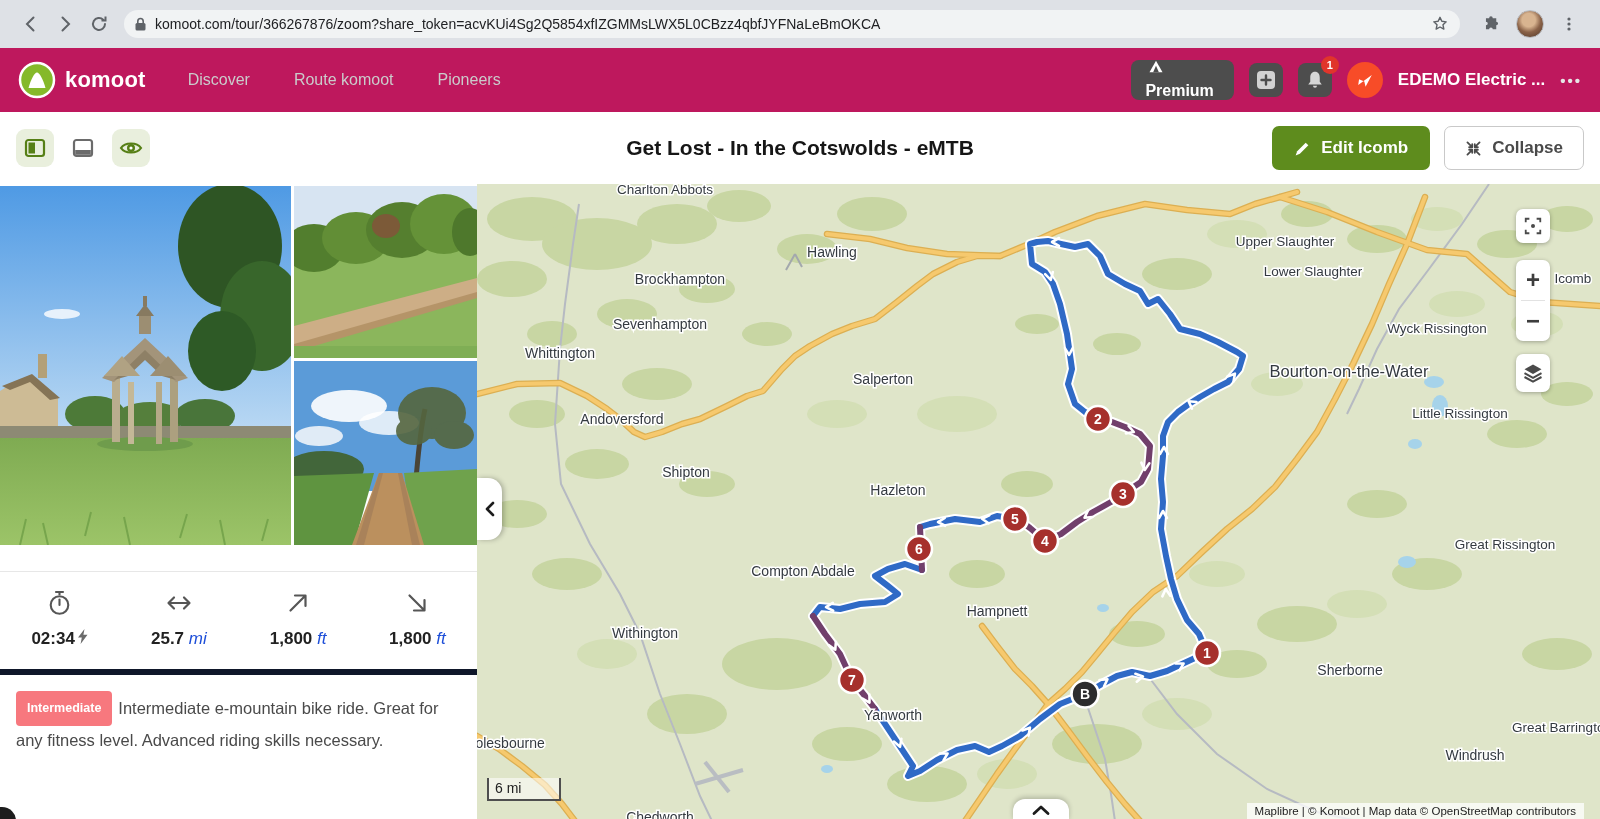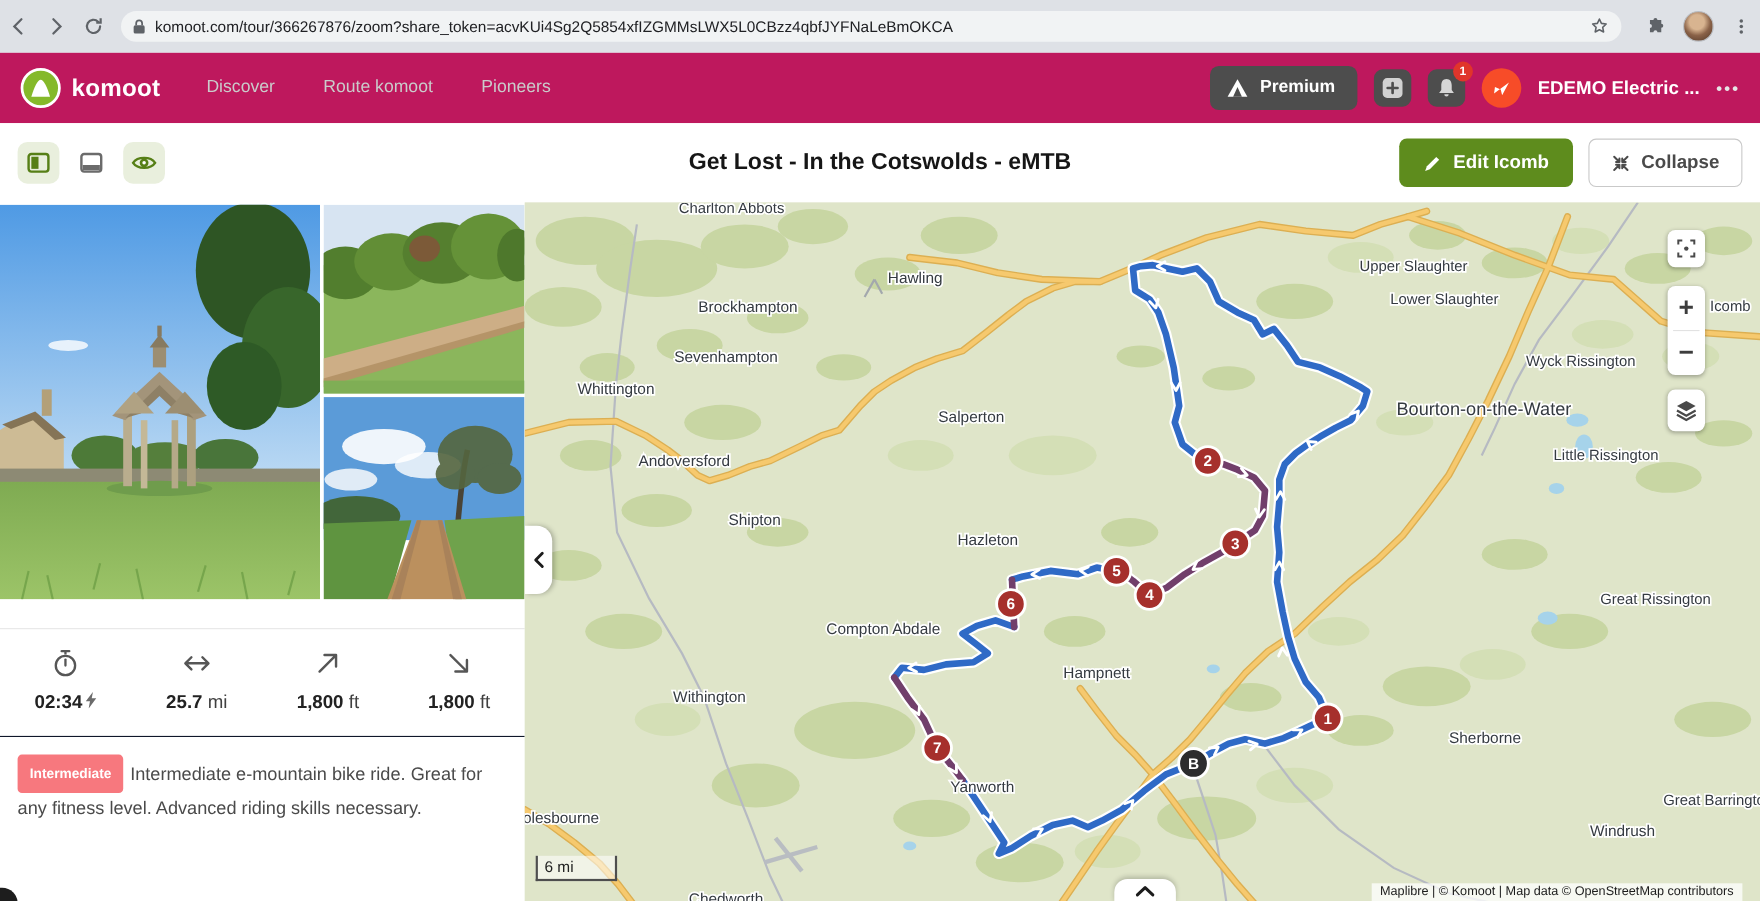--- a/index.html
+++ b/index.html
@@ -6,7 +6,7 @@
   html,body { width:1600px; height:819px; overflow:hidden; font-family:"Liberation Sans",sans-serif; background:#fff; }
 
   
-  .browser-bar { height:48px; background:#dee1e6; display:flex; align-items:center; padding:0 0; }
+  .browser-bar { height:48px; background:#dee1e6; display:flex; align-items:center; padding:0 14px; }
   .nav-ic { width:34px; height:34px; display:flex; align-items:center; justify-content:center; border-radius:50%; flex:0 0 auto; }
   .omnibox { flex:1; height:28px; background:#f1f3f4; border-radius:14px; margin:0 14px 0 8px; display:flex; align-items:center; padding:0 10px; overflow:hidden; }
   .omnibox .url { font-size:14px; color:#202124; white-space:nowrap; margin-left:8px; flex:1; overflow:hidden; }

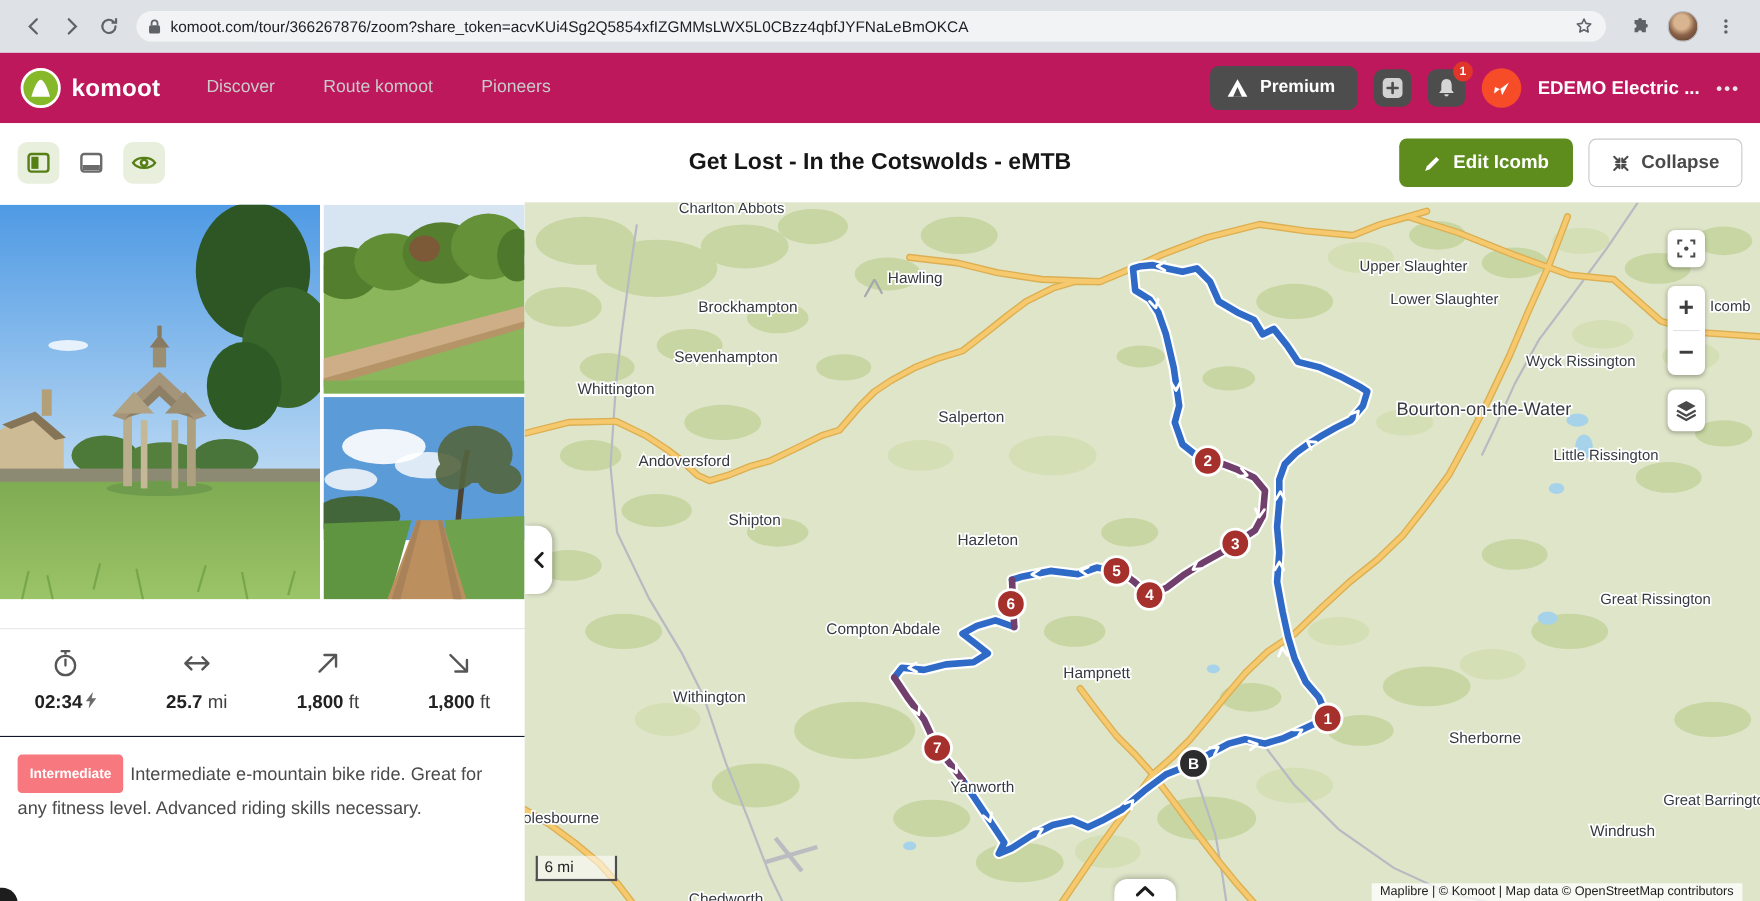--- a/index.html
+++ b/index.html
@@ -19,7 +19,7 @@
   .main-nav { display:flex; gap:44px; margin-left:42px; }
   .main-nav span { color:#cbcbcb; font-size:16px; font-weight:normal; cursor:pointer; }
   .header-right { margin-left:auto; display:flex; align-items:center; gap:15px; }
-  .premium-btn { background:#4d4d4d; color:#fff; font-weight:bold; font-size:16px; border-radius:8px; height:40px; padding:0 20px 0 14px; display:flex; align-items:center; gap:9px; }
+  .premium-btn { background:#4d4d4d; color:#fff; font-weight:bold; font-size:16px; border-radius:8px; height:40px; padding:0 20px 0 14px; display:flex; gap:9px;flex-direction:column; }
   .sq-btn { width:34px; height:34px; background:#4d4d4d; border-radius:8px; display:flex; align-items:center; justify-content:center; position:relative; }
   .badge { position:absolute; top:-7px; right:-7px; min-width:18px; height:18px; border-radius:9px; background:#e0352b; color:#fff; font-size:11px; font-weight:bold; display:flex; align-items:center; justify-content:center; padding:0 4px; }
   .user-avatar { width:36px; height:36px; border-radius:50%; background:#f74c28; display:flex; align-items:center; justify-content:center; }

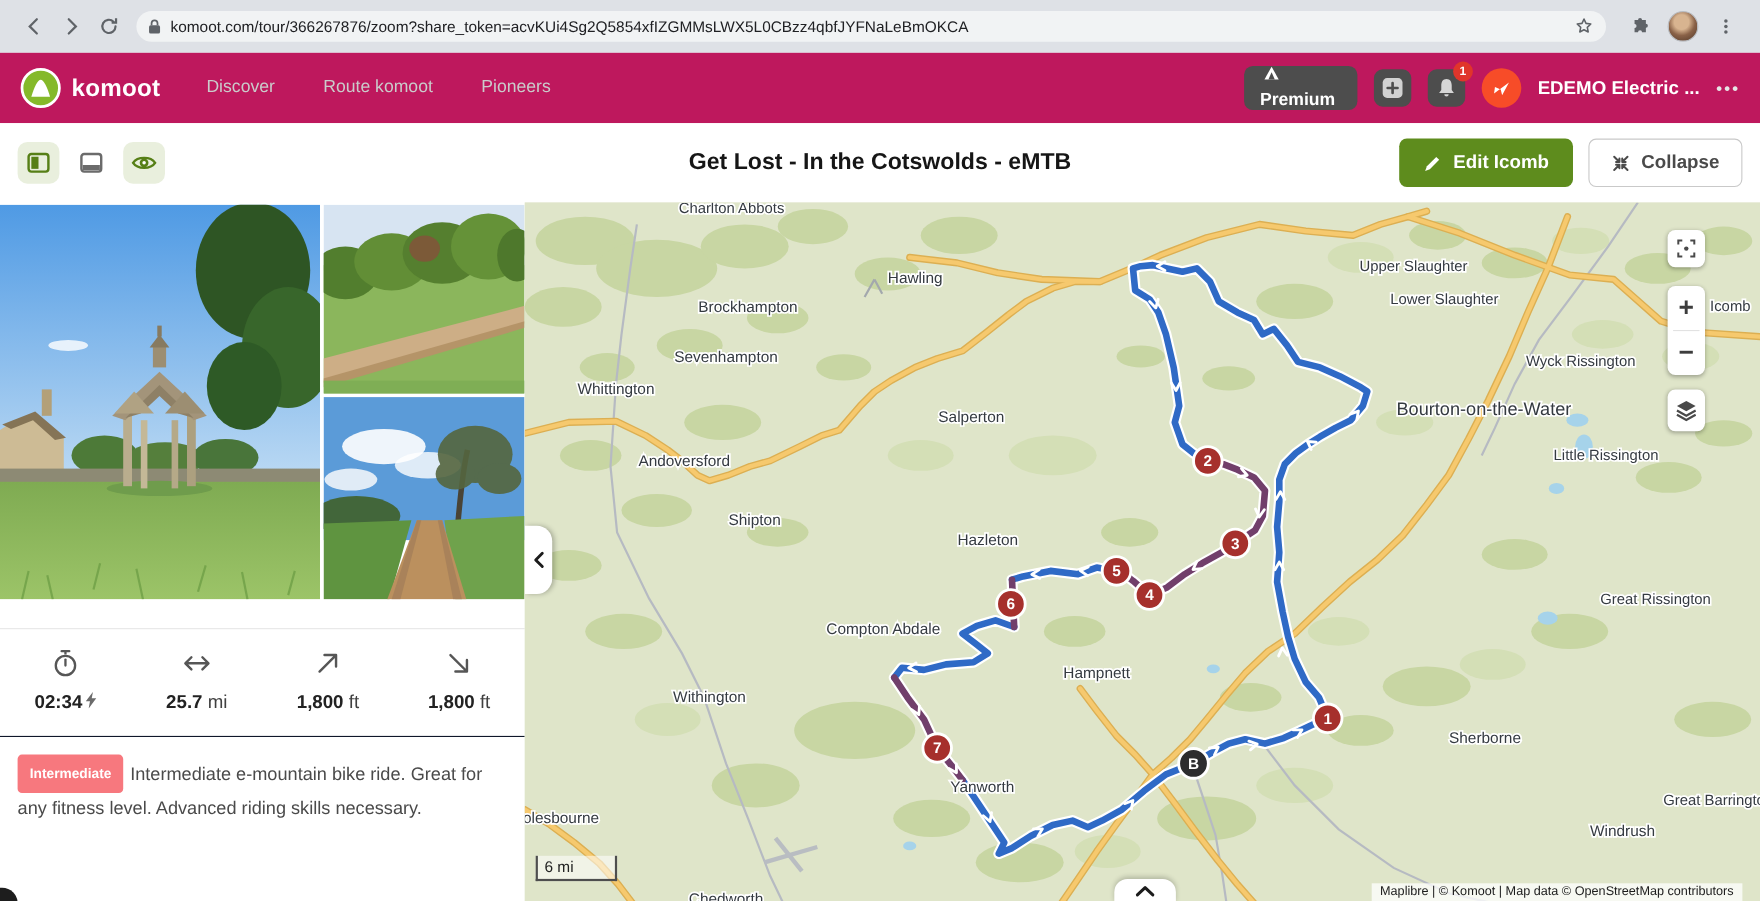--- a/index.html
+++ b/index.html
@@ -43,7 +43,7 @@
   .photo-main { width:291px; height:359px; overflow:hidden; }
   .photo-col { display:flex; flex-direction:column; gap:3px; }
   .photo-sm { width:183px; overflow:hidden; }
-  .stats-row { display:flex; border-top:1px solid #e7e7e7; border-bottom:1px solid #0f172a; margin-top:26px; padding:17px 0 20px; }
+  .stats-row { display:flex; border-top:1px solid #e7e7e7; border-bottom:6px solid #0f172a; margin-top:26px; padding:17px 0 20px; }
   .stat { flex:1; display:flex; flex-direction:column; align-items:center; gap:12px; }
   .stat-val { font-size:17px; color:#222; }
   .stat-val b { font-weight:bold; }

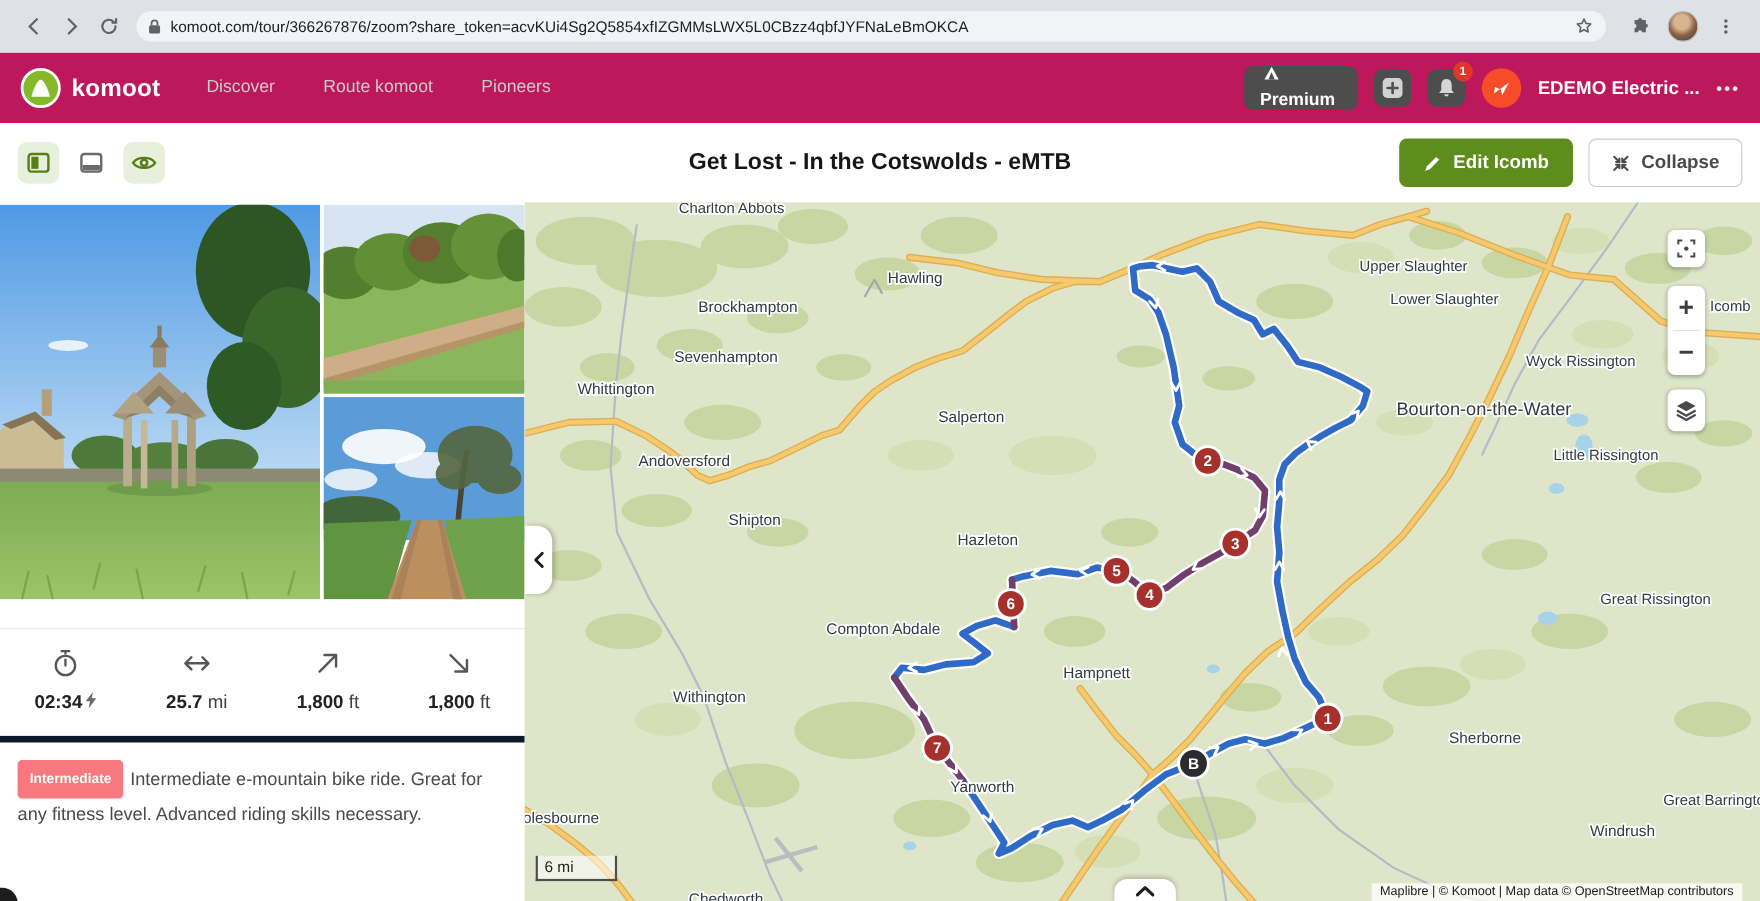--- a/index.html
+++ b/index.html
@@ -47,7 +47,7 @@
   .stat { flex:1; display:flex; flex-direction:column; align-items:center; gap:12px; }
   .stat-val { font-size:17px; color:#222; }
   .stat-val b { font-weight:bold; }
-  .stat-val .unit { font-weight:normal; color:#404040; }
+  .stat-val .unit { font-weight:normal; color:#1d4ed8;font-style:italic; }
   .desc { padding:16px 16px 0; font-size:16.5px; color:#4a4a4a; line-height:29px; }
   .badge-pill { display:inline-block; background:#f7787e; color:#fff; font-size:12.5px; font-weight:bold; border-radius:4px; padding:3px 11px; vertical-align:2px; margin-right:6px; }
   .corner-photo { position:absolute; left:0; bottom:0; width:16px; height:14px; background:#1d1d1d; border-radius:0 14px 0 0; }

